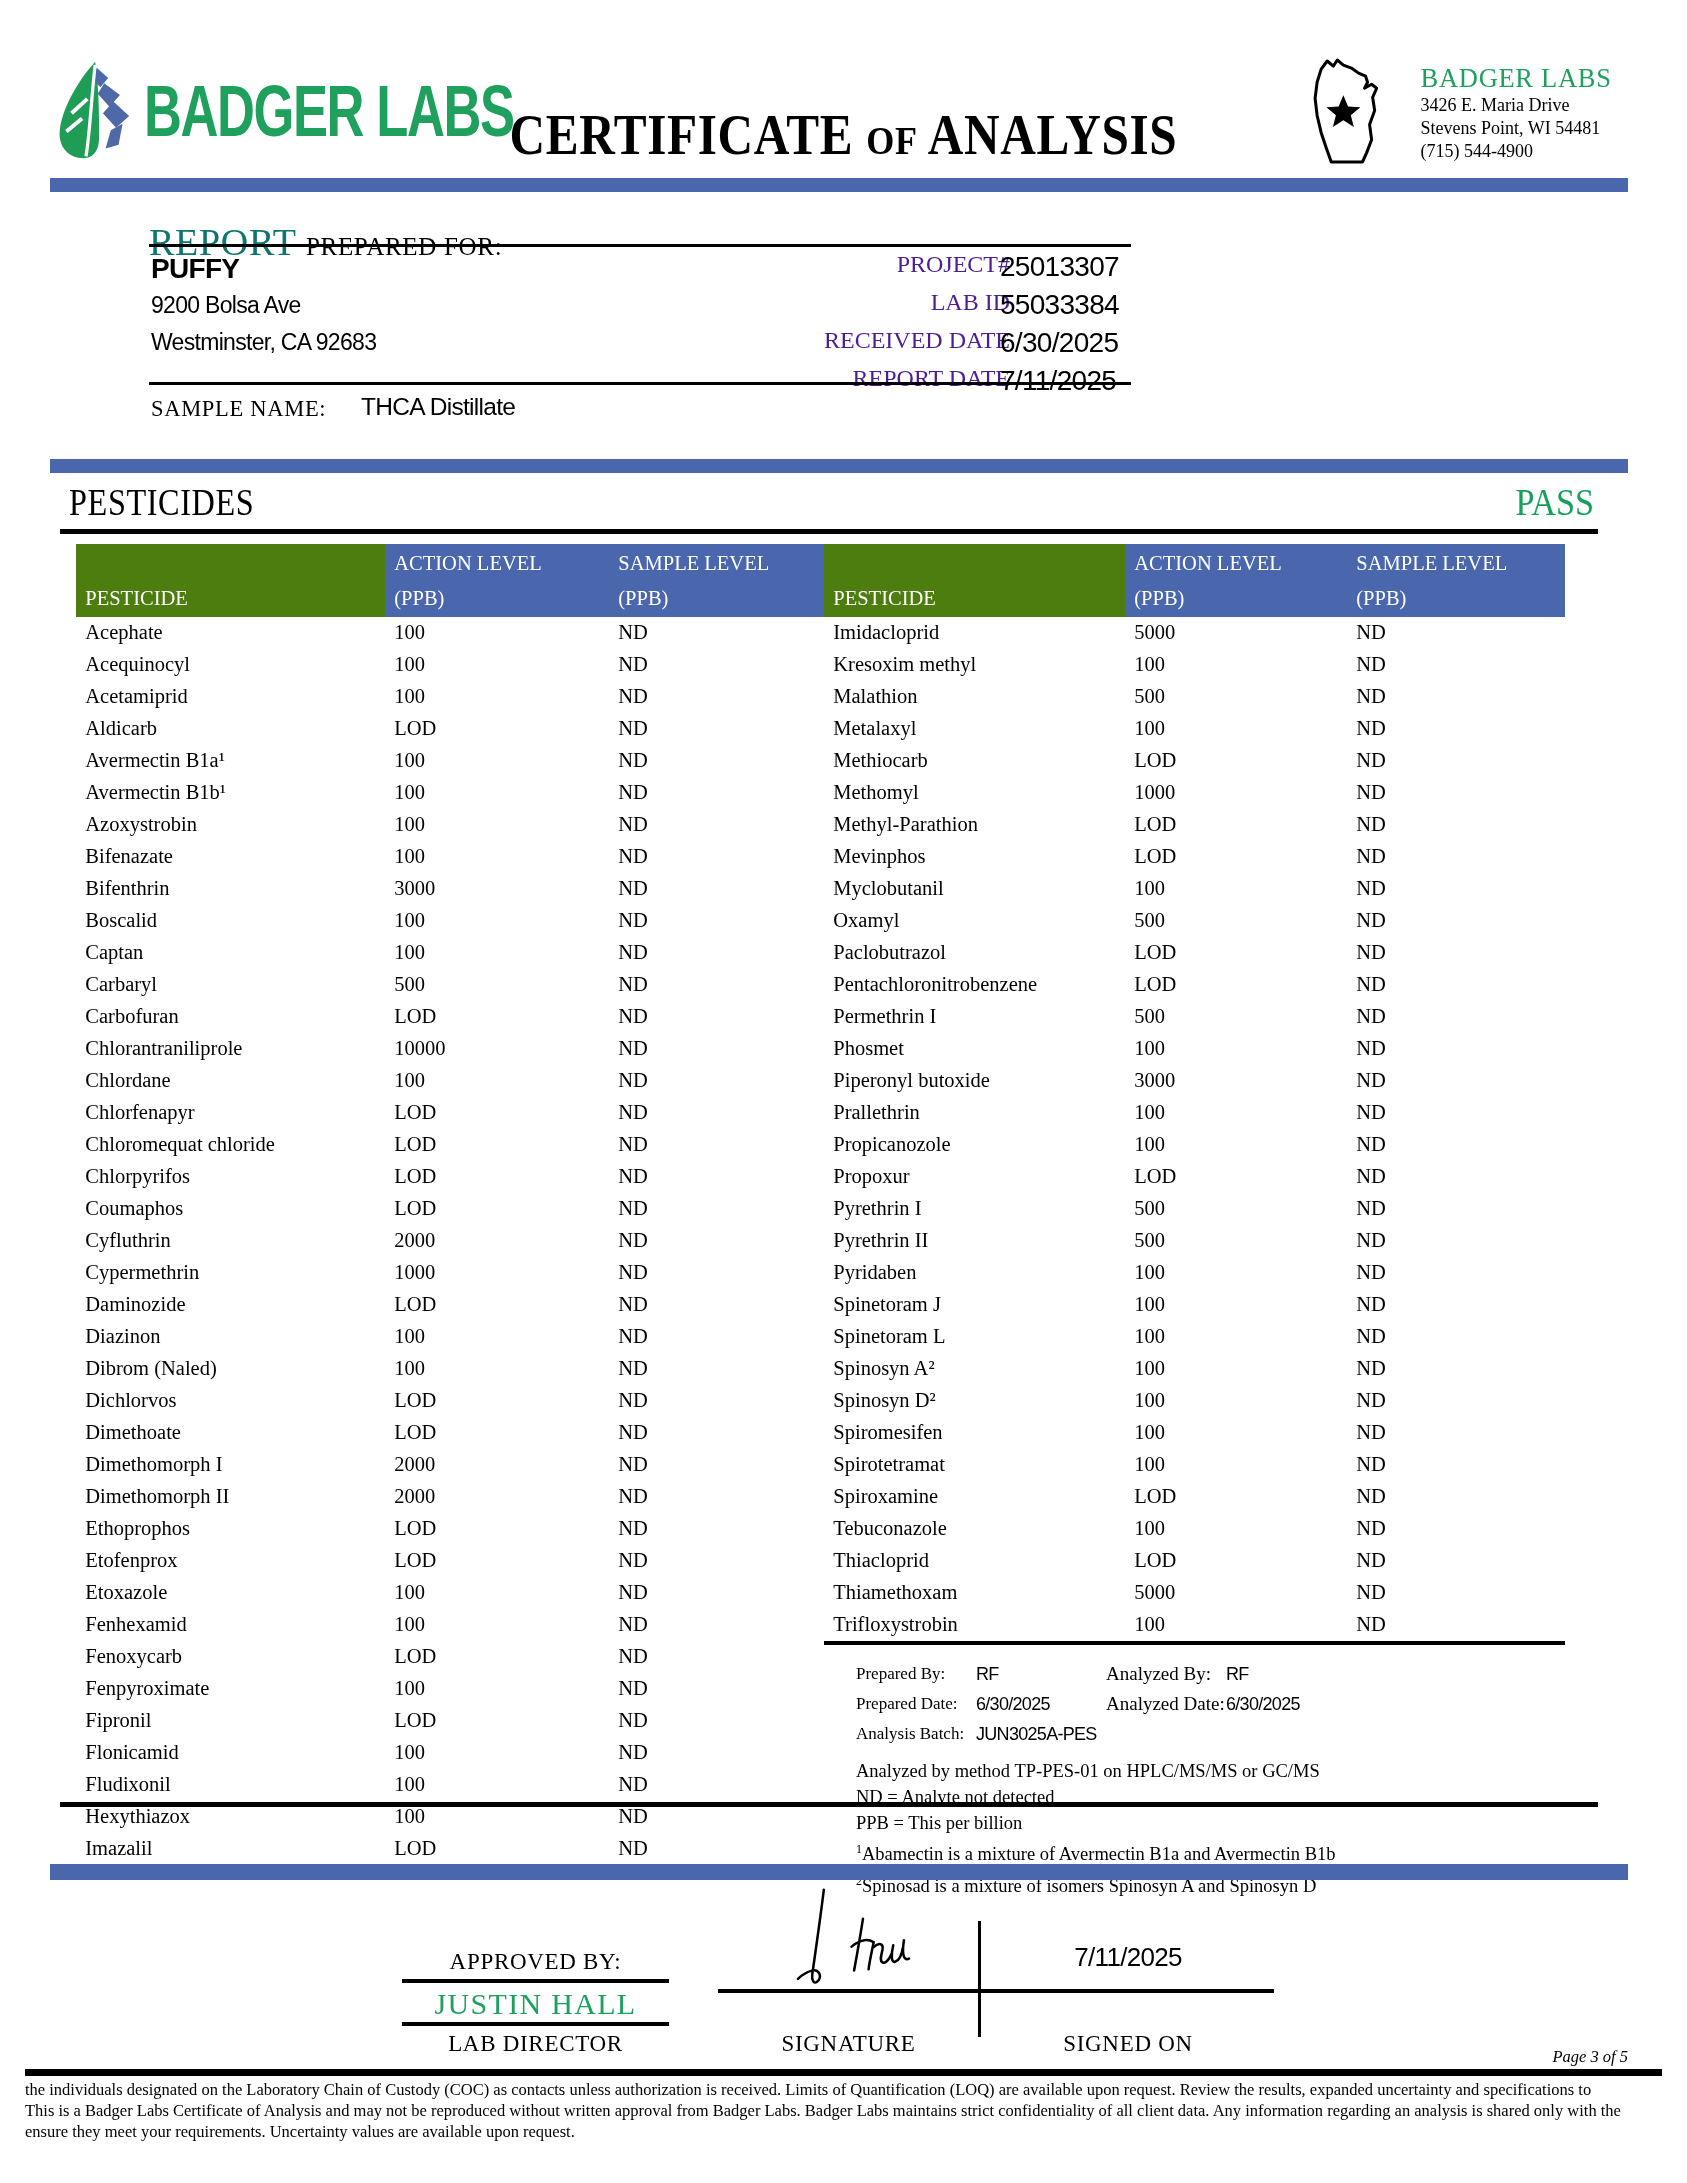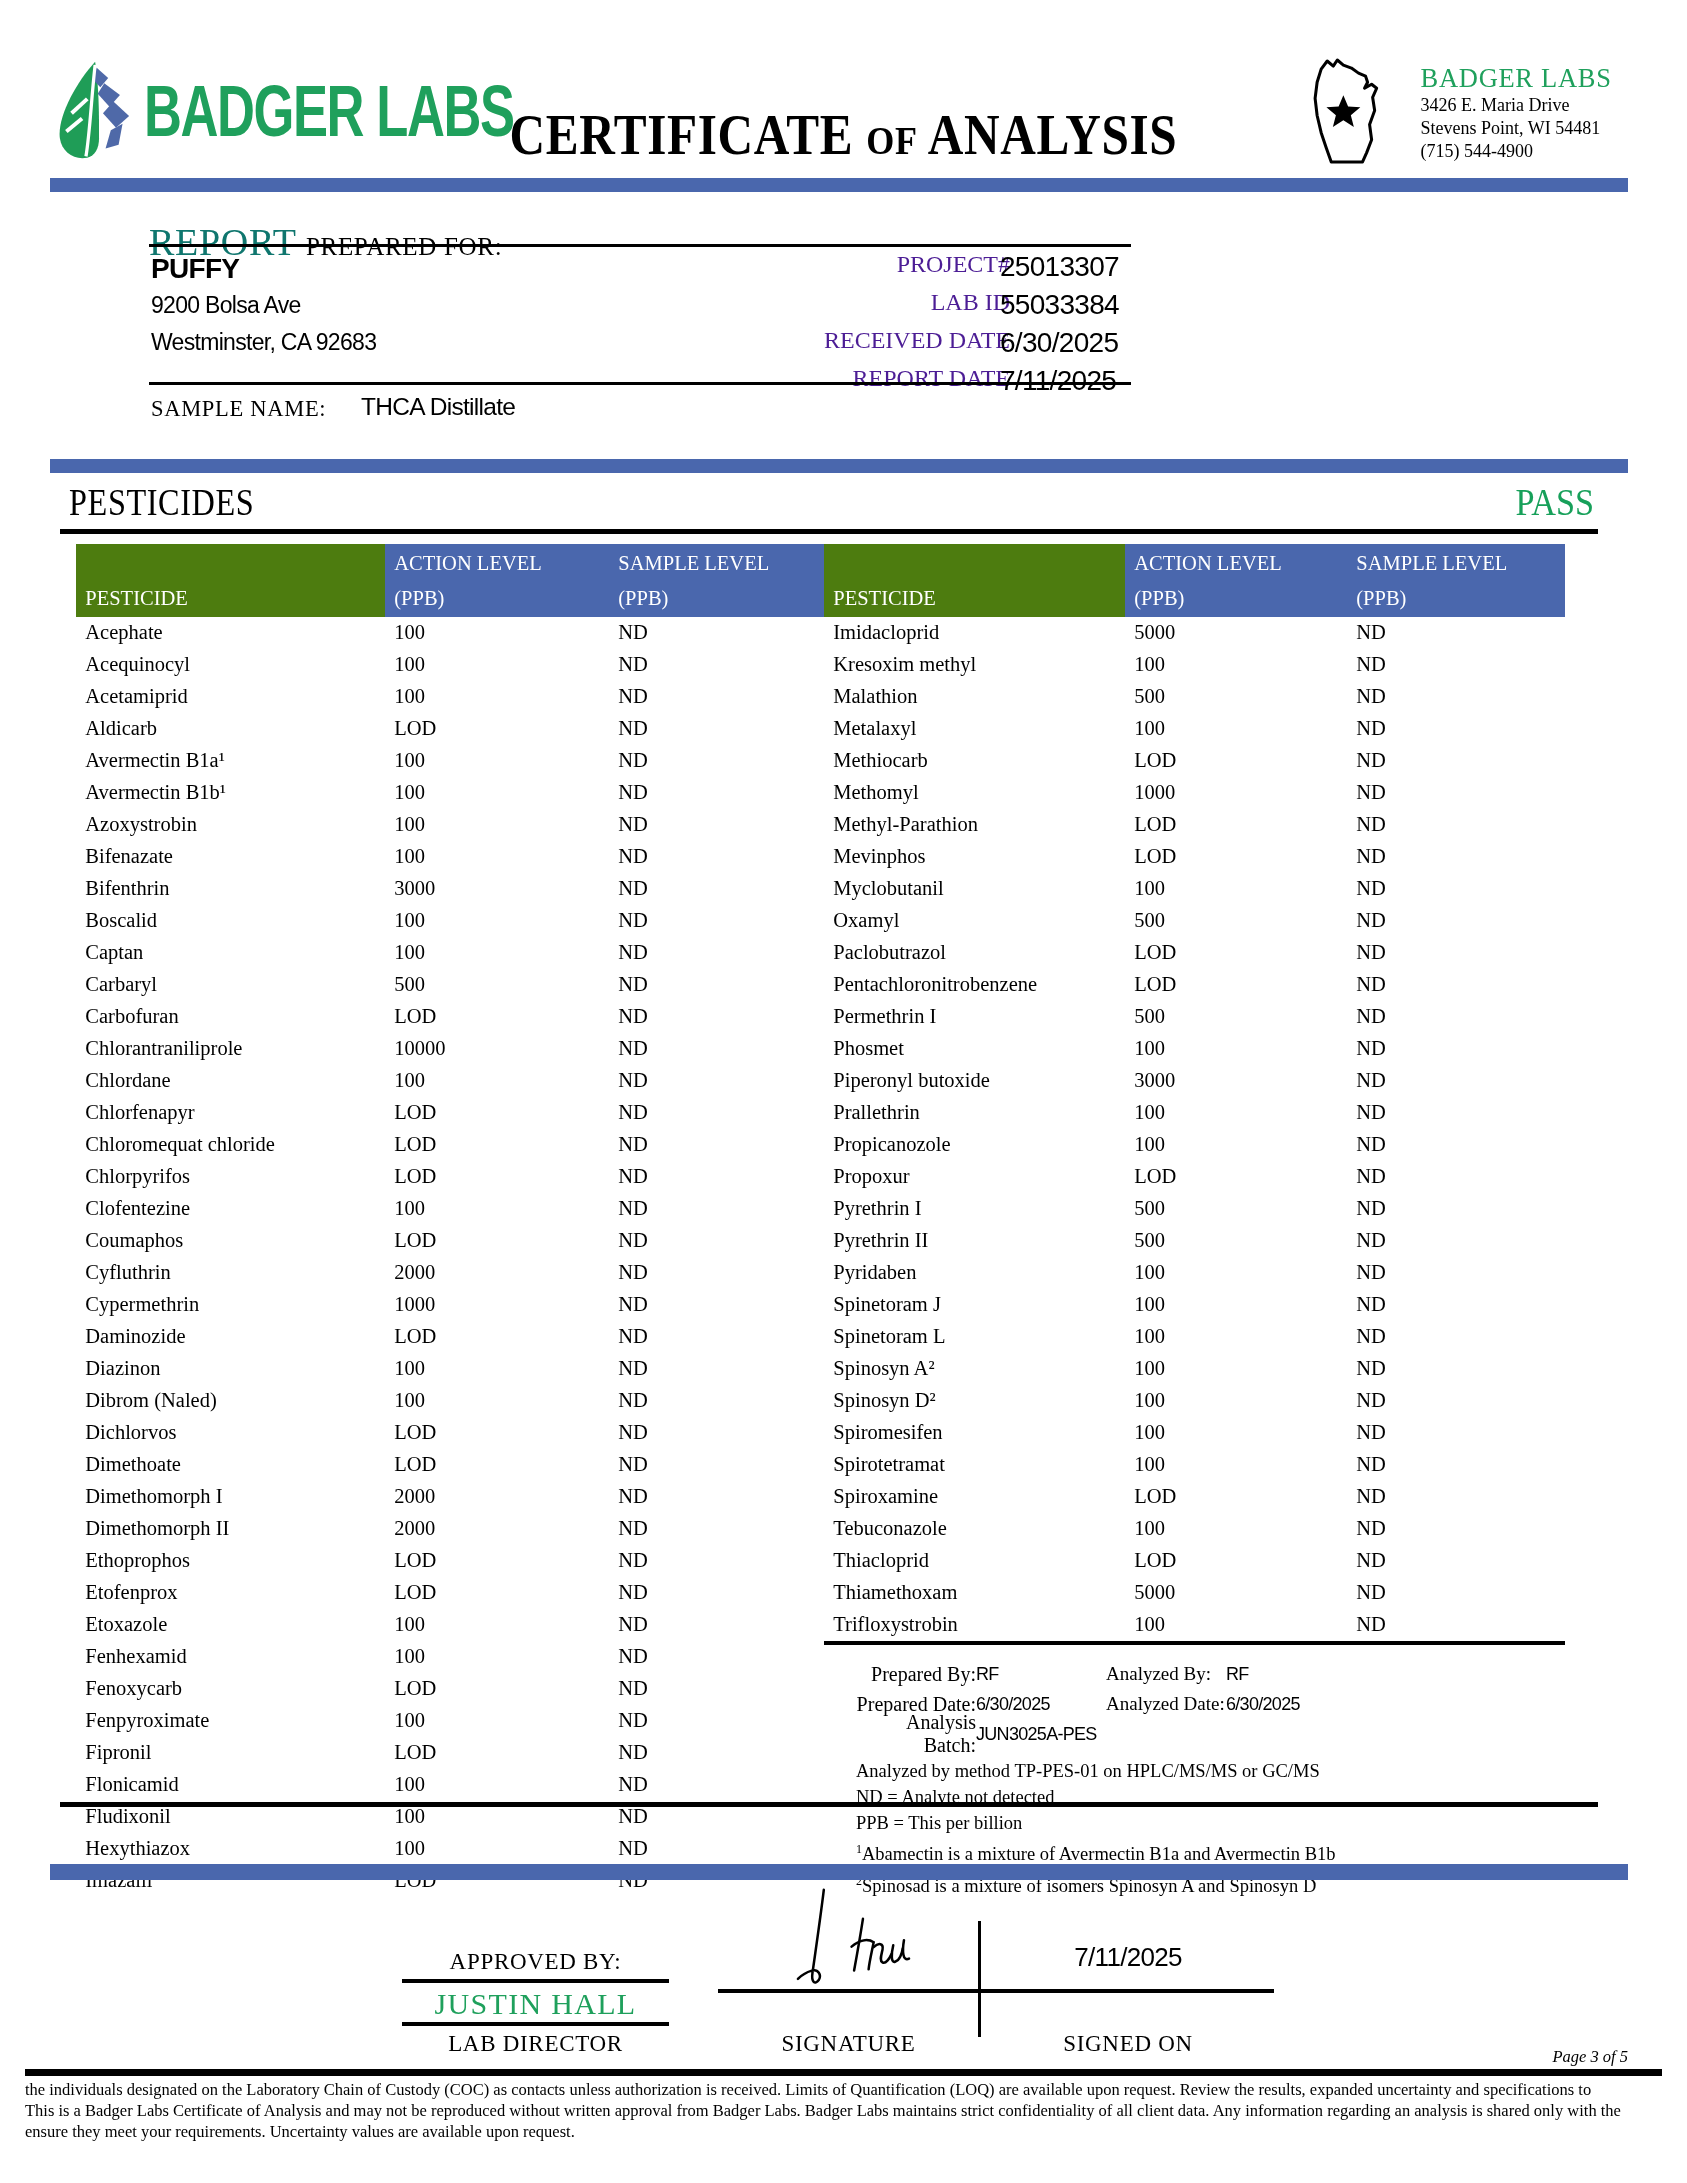--- a/index.html
+++ b/index.html
@@ -273,11 +273,6 @@
         <tr>
           <td>Chlorpyrifos</td>
           <td>LOD</td>
-          <td>ND</td>
-        </tr>
-        <tr>
-          <td>Clofentezine</td>
-          <td>100</td>
           <td>ND</td>
         </tr>
         <tr>

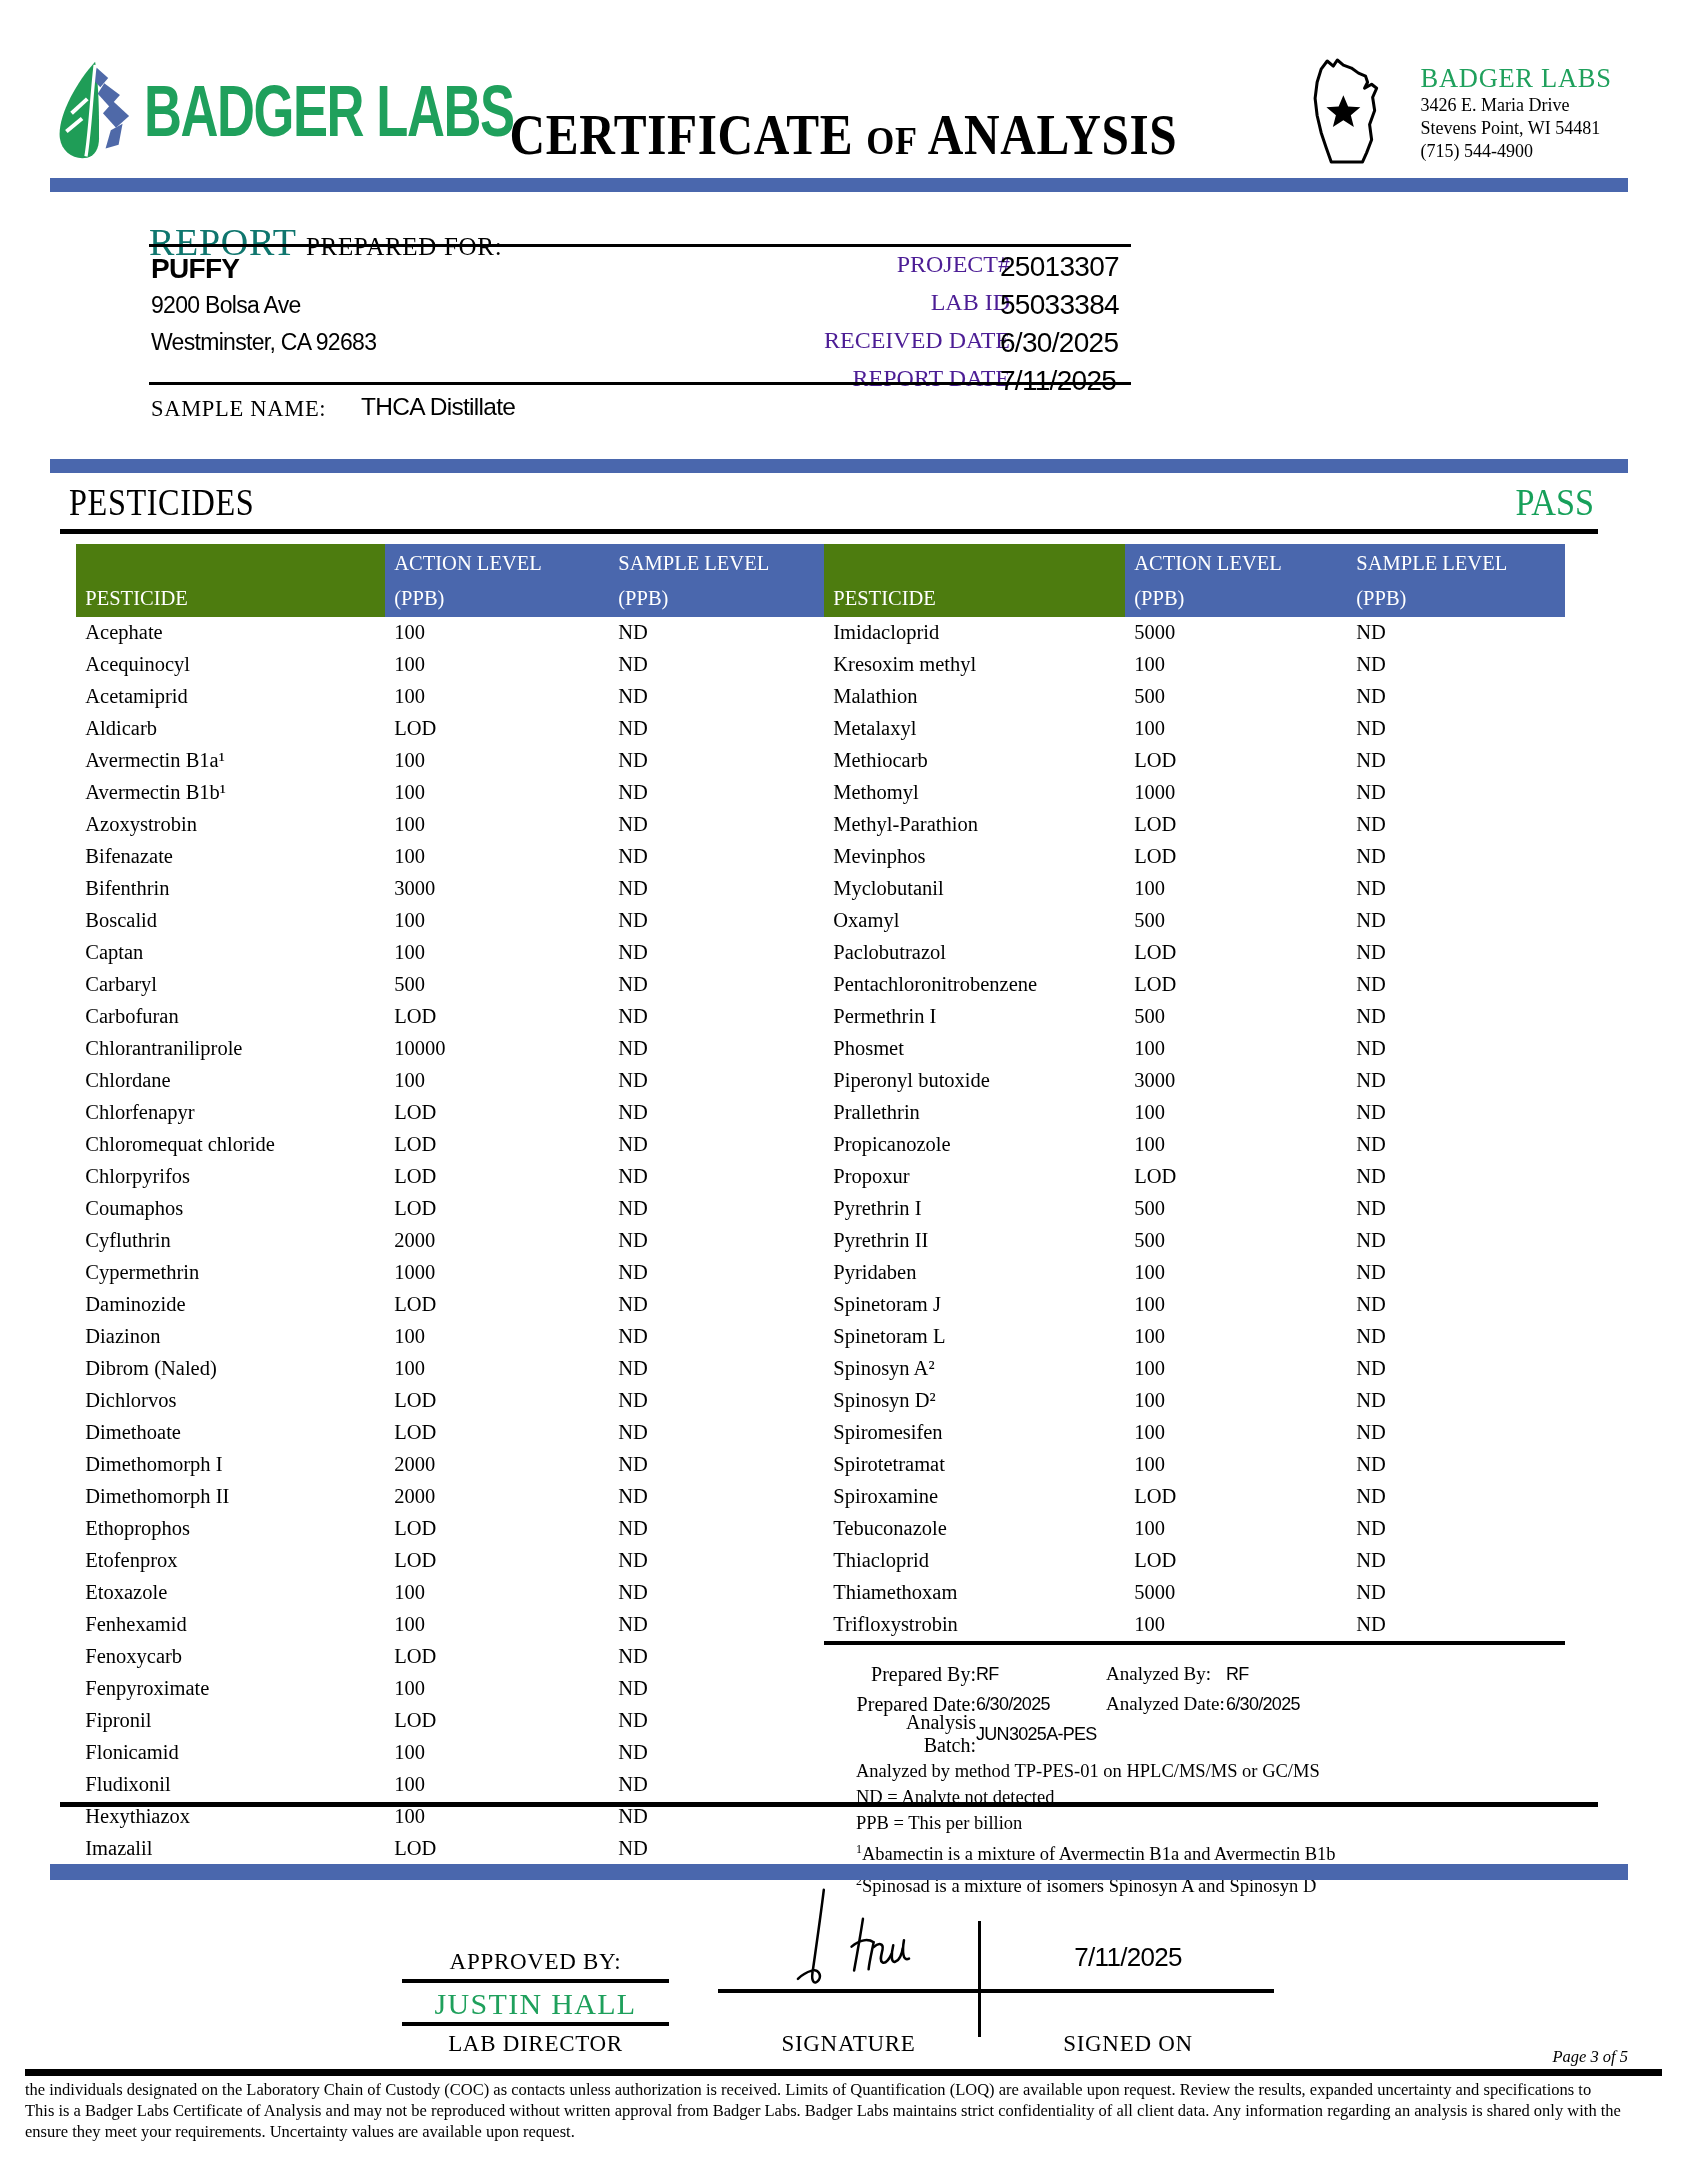--- a/index.html
+++ b/index.html
@@ -65,7 +65,7 @@
   
   #notes { margin-top:14.6px; padding-left:32px; }
   .meta-row { display:flex; height:30px; align-items:center; }
-  .m-label  { width:120px; font-size:20px;text-align:right; }
+  .m-label  { width:120px; font-size:17px; }
   .m-value  { width:130px; font-size:18px; font-family:"Liberation Sans", sans-serif; letter-spacing:-0.7px; }
   .m-label2 { width:120px; font-size:19px; }
   .m-value2 { font-size:18px; font-family:"Liberation Sans", sans-serif; letter-spacing:-0.7px; }

